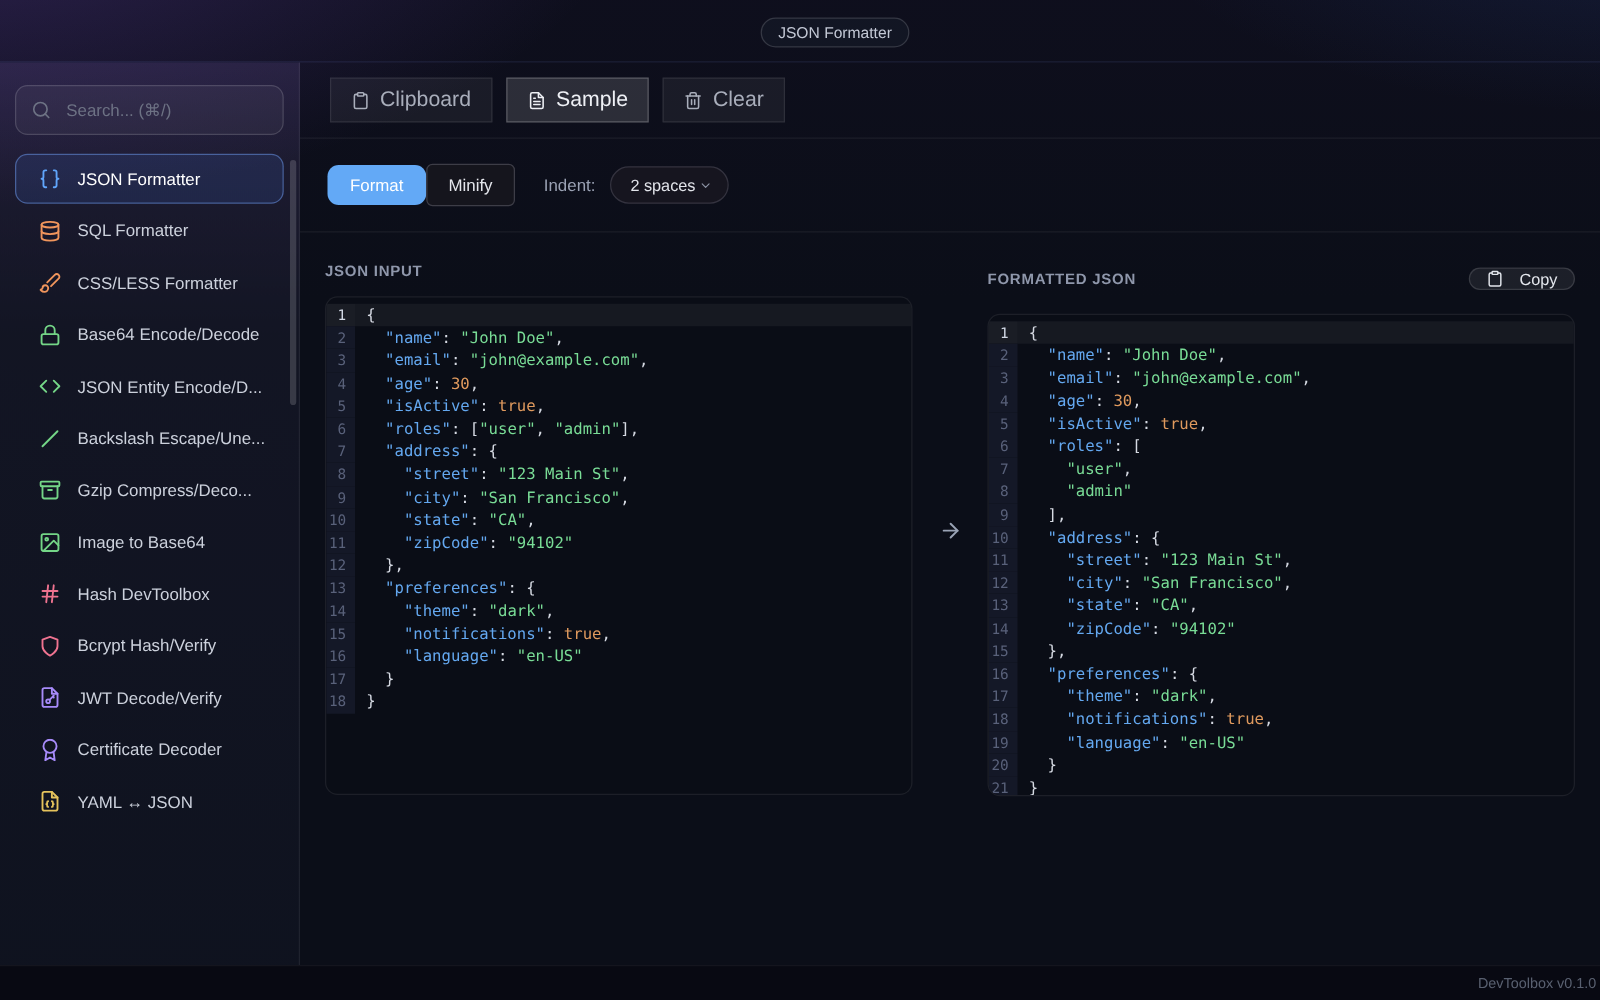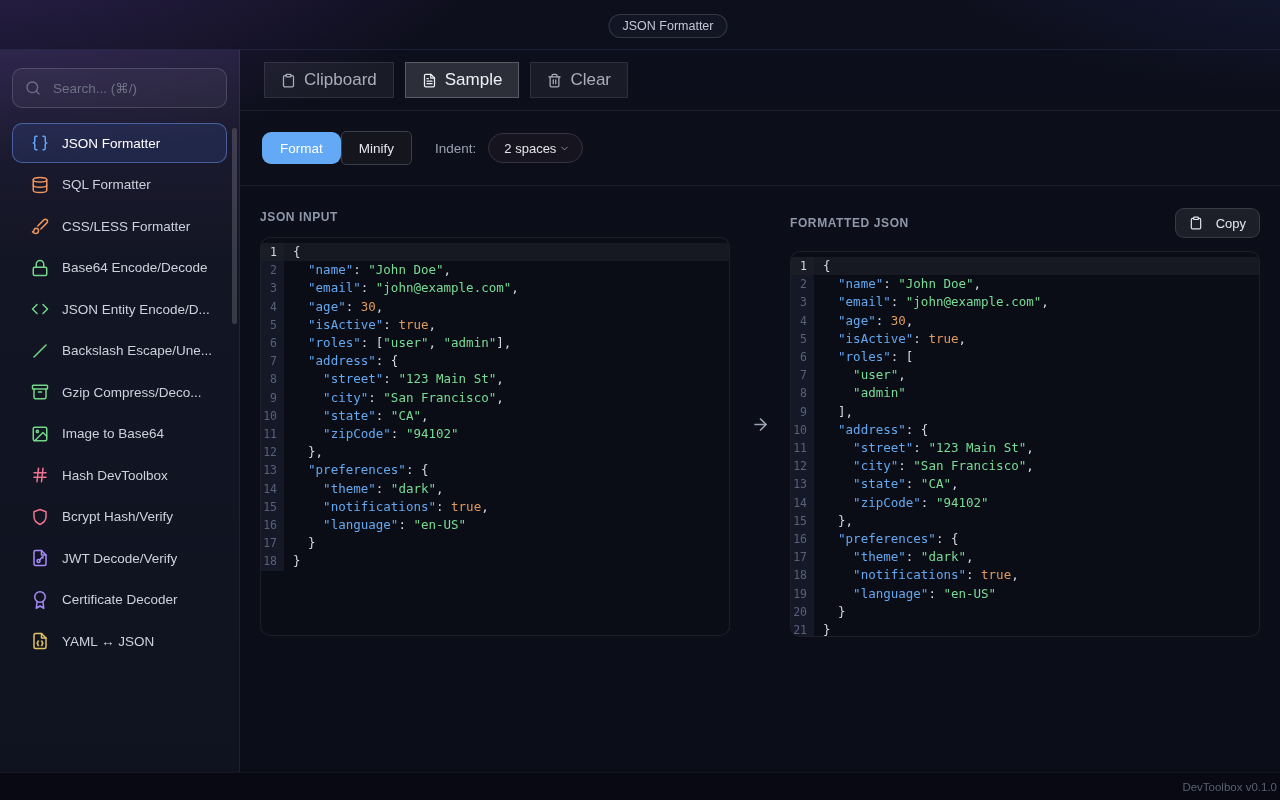--- a/index.html
+++ b/index.html
@@ -65,7 +65,7 @@
   .panel-label{font-size:12px;font-weight:bold;letter-spacing:0.6px;color:#8f97ab;}
   .col-left .panel-label{margin-top:24px;margin-bottom:13px;}
   .panel-head{margin-top:22px;margin-bottom:13px;height:30px;display:flex;align-items:center;justify-content:space-between;}
-  .btn-copy{display:inline-flex;align-items:center;gap:13px;height:30px;padding:0 13px;
+  .btn-copy{display:inline-flex;align-items:center;gap:13px;height:18px;padding:0 13px;
        border-radius:9px;border:1px solid rgba(255,255,255,0.13);cursor:pointer;
        background:rgba(255,255,255,0.07);color:#e3e6ec;font-size:13px;}
   .btn-copy svg{width:14px;height:14px;}

